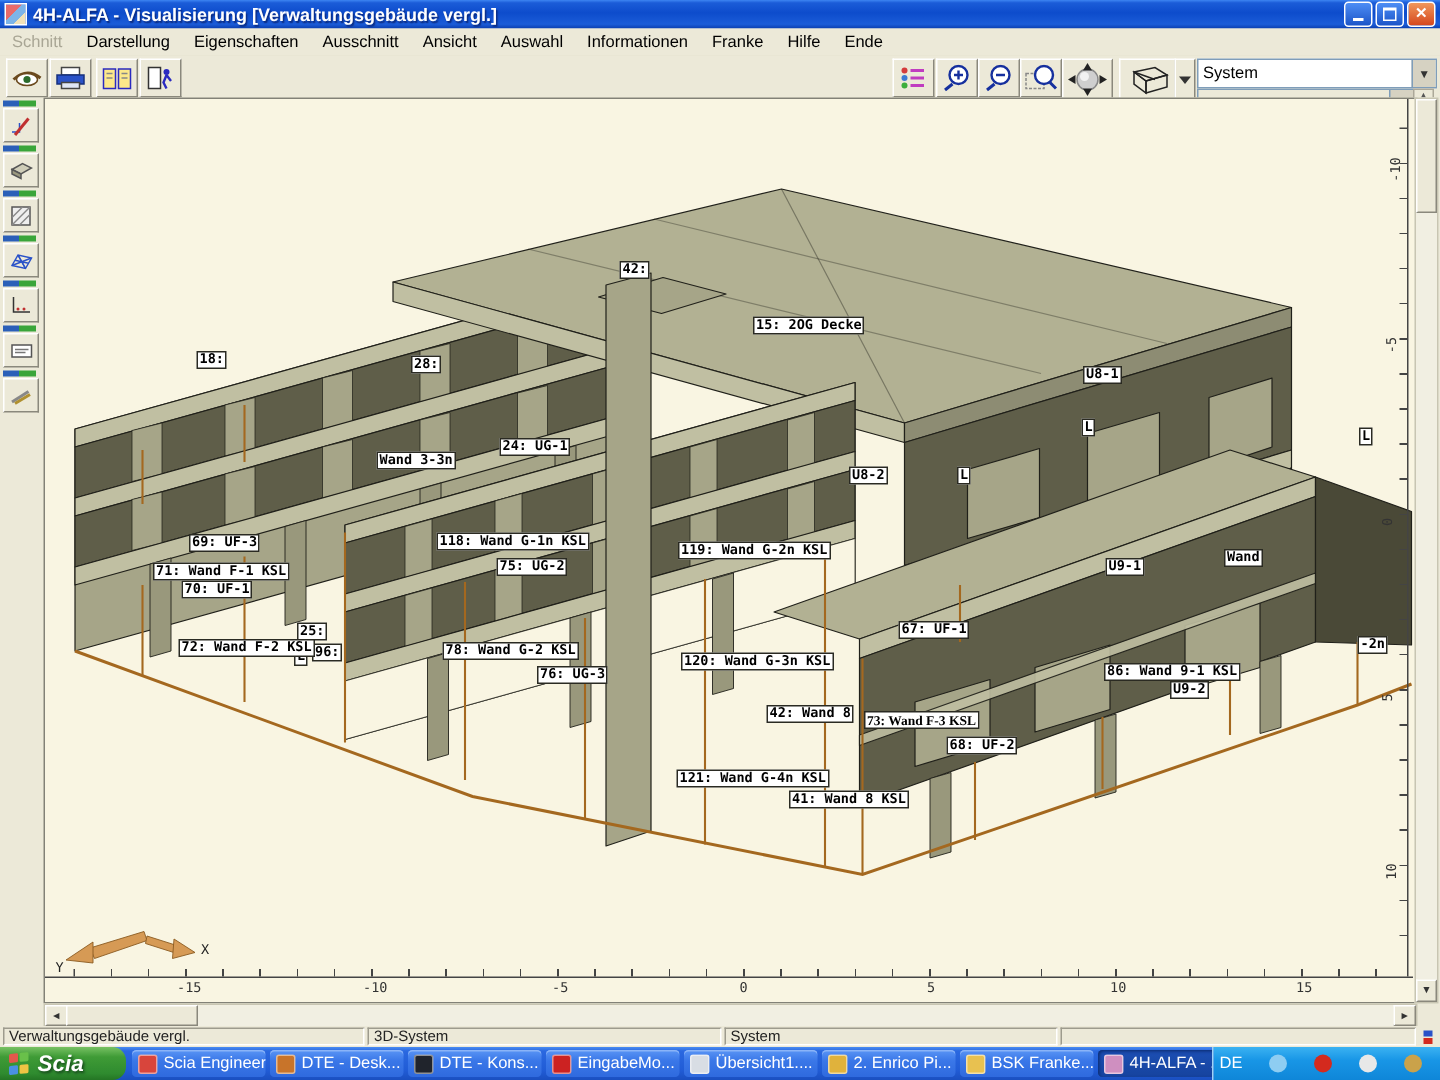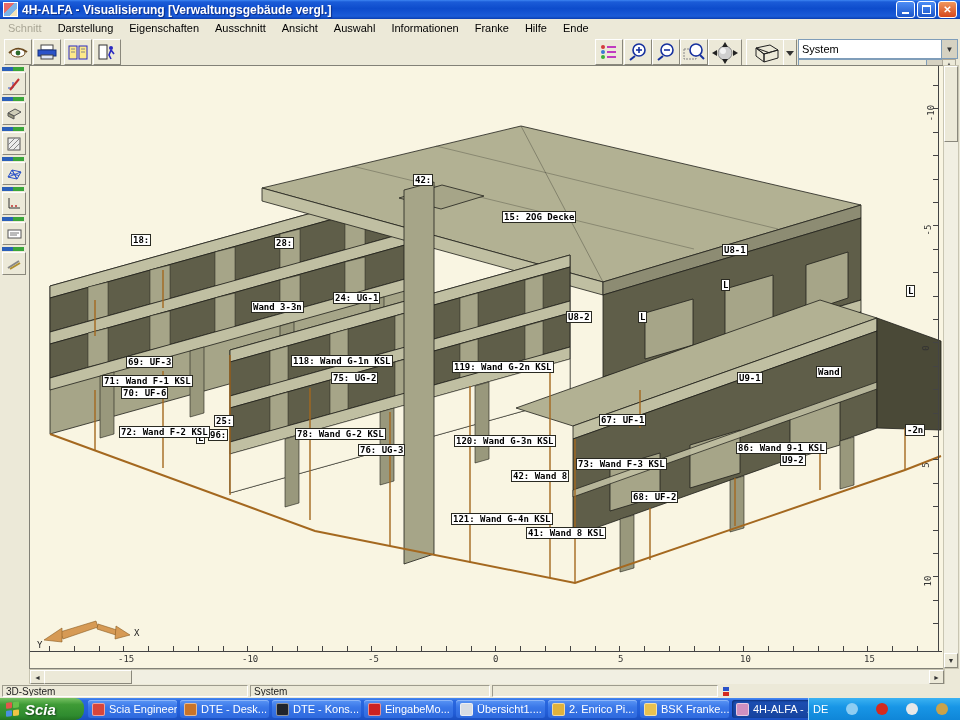--- a/index.html
+++ b/index.html
@@ -500,7 +500,7 @@
         <span>71: Wand F-1 KSL</span>
       </span>
         <span class="bldg-label" style="position: absolute; left: 91px; top: 321px;">
-        <span>70: UF-6</span>
+        <span>70: UF-1</span>
       </span>
         <span class="bldg-label" style="position: absolute; left: 184px; top: 349px;">
         <span>25:</span>

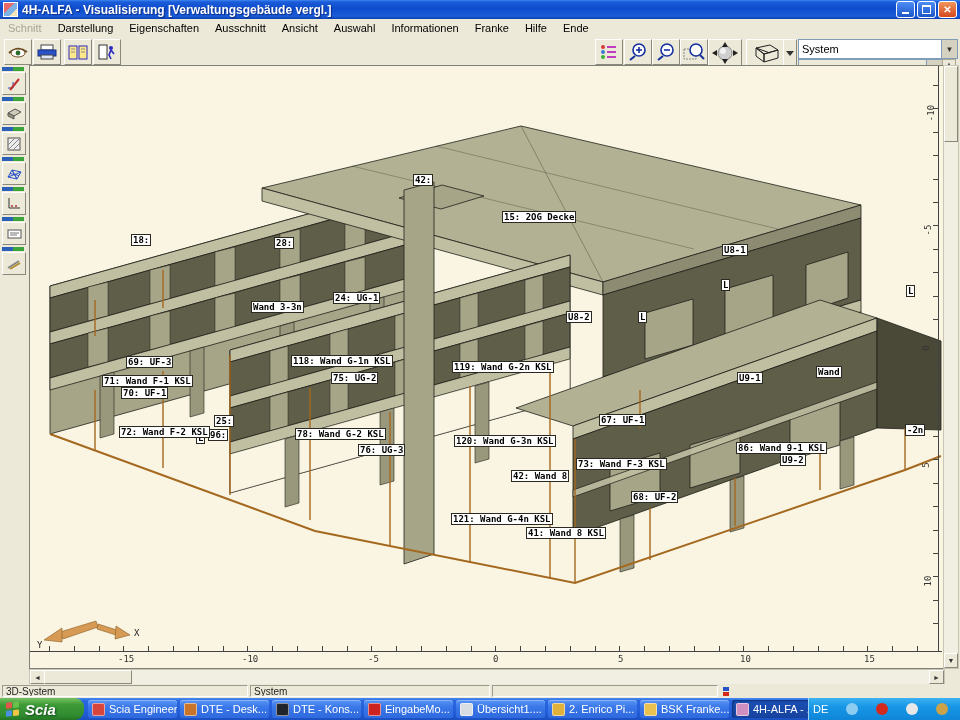--- a/index.html
+++ b/index.html
@@ -502,7 +502,7 @@
         <span class="bldg-label" style="position: absolute; left: 91px; top: 321px;">
         <span>70: UF-1</span>
       </span>
-        <span class="bldg-label" style="position: absolute; left: 184px; top: 349px;">
+        <span class="bldg-label" style="position: absolute; left: 168px; top: 349px;">
         <span>25:</span>
       </span>
         <span class="bldg-label" style="position: absolute; left: 178px; top: 363px;">

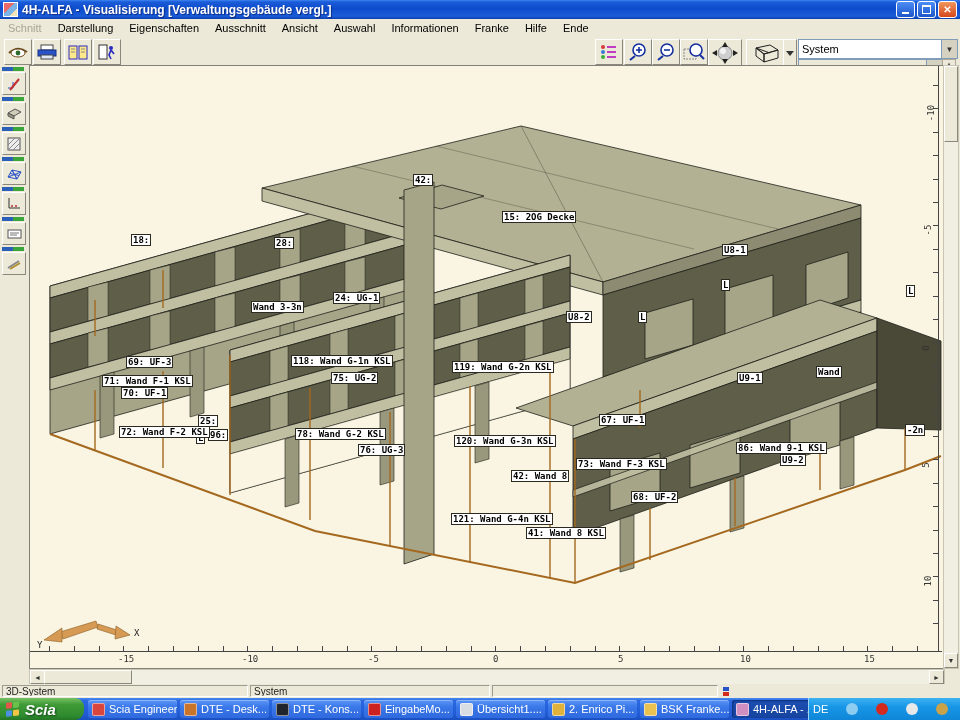--- a/index.html
+++ b/index.html
@@ -529,7 +529,7 @@
         <span class="bldg-label" style="position: absolute; left: 481px; top: 404px;">
         <span>42: Wand 8</span>
       </span>
-        <span class="bldg-label" style="position: absolute; left: 546px; top: 392px;">
+        <span class="bldg-label" style="position: absolute; left: 546px; top: 408px; font-family: Liberation Serif, serif;">
         <span>73: Wand F-3 KSL</span>
       </span>
         <span class="bldg-label" style="position: absolute; left: 569px; top: 348px;">

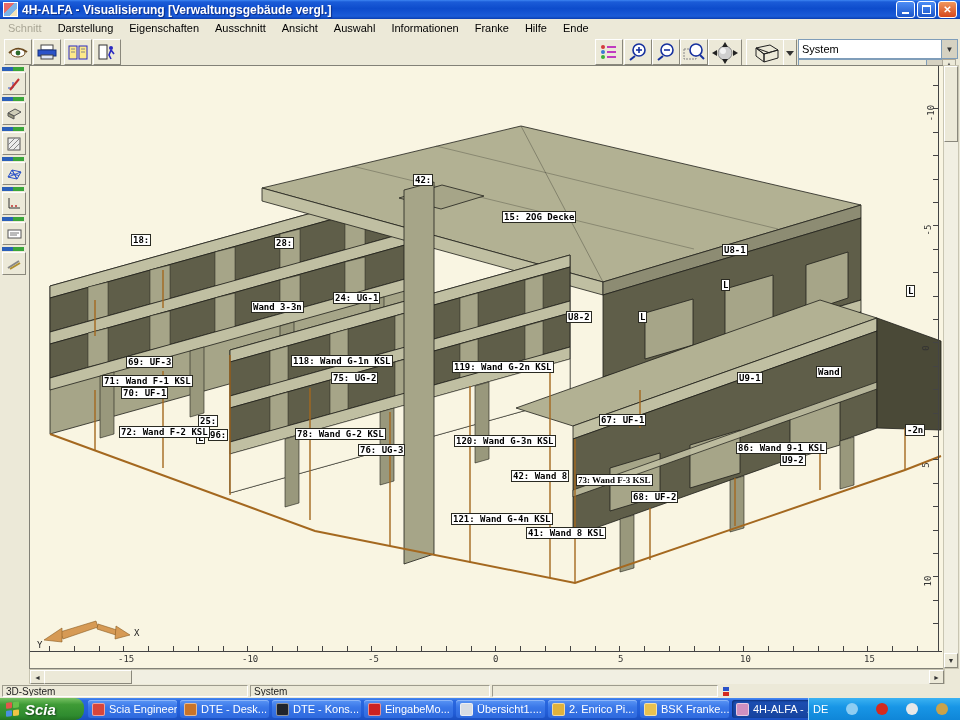--- a/index.html
+++ b/index.html
@@ -633,6 +633,9 @@
   </div>
 
   <div class="statusbar">
+    <span class="status-sec">
+      <span>Verwaltungsgebäude vergl.</span>
+    </span>
       <span class="status-sec">
       <span>3D-System</span>
     </span>

